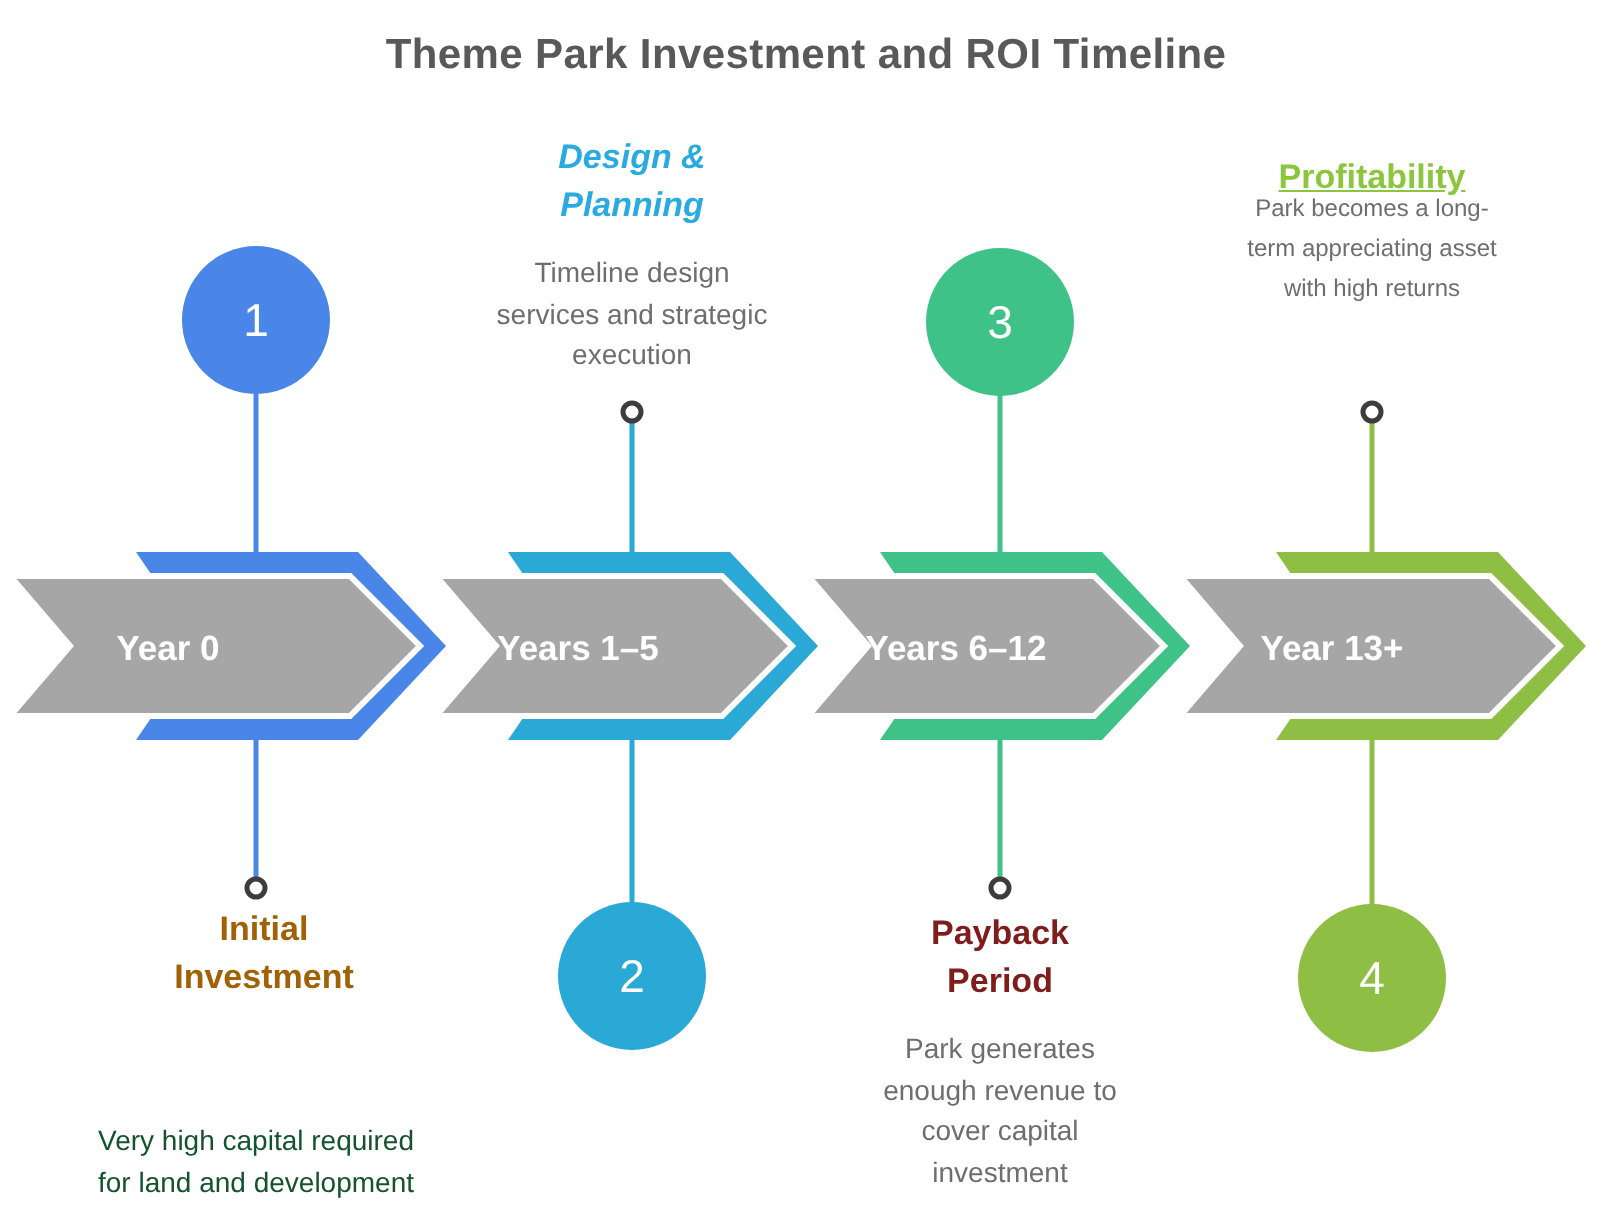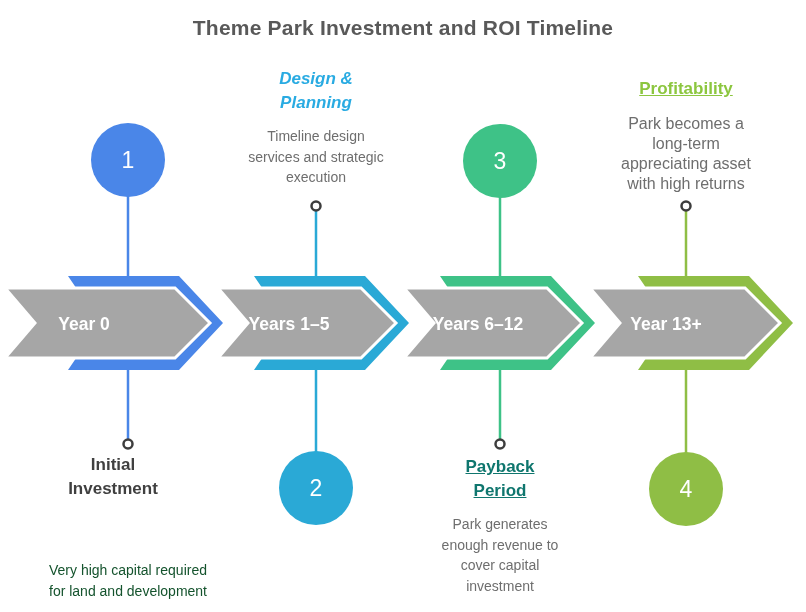--- a/index.html
+++ b/index.html
@@ -84,7 +84,7 @@
   <div class="phase-desc" style="left: 432px; top: 514px; width: 136px; color: rgb(110, 110, 110);">Park generates enough revenue to cover capital investment</div>
 
   <div class="phase-heading" style="left: 611px; top: 77px; width: 150px; color: rgb(140, 198, 63); text-decoration: underline;">Profitability</div>
-  <div class="phase-desc" style="left: 616px; top: 114px; width: 140px; font-size: 16px; line-height: 20px; color: rgb(110, 110, 110);">Park becomes a long-term appreciating asset with high returns</div>
+  <div class="phase-desc" style="left: 616px; top: 94px; width: 140px; font-size: 12px; line-height: 20px; color: rgb(110, 110, 110);">Park becomes a long-term appreciating asset with high returns</div>
 
 </div>
 

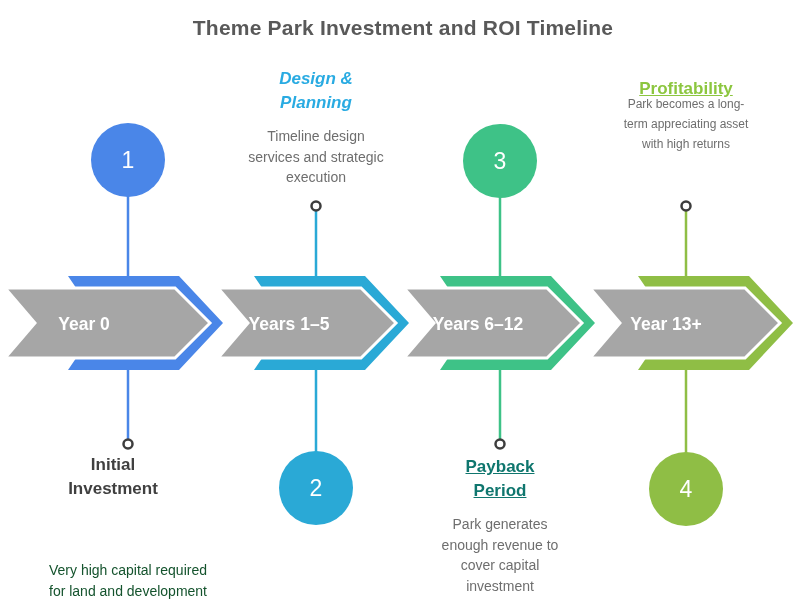--- a/index.html
+++ b/index.html
@@ -74,7 +74,7 @@
     <text class="circle-number" x="686" y="497" text-anchor="middle" fill="#ffffff">4</text>
   </svg>
 
-  <div class="phase-heading" style="left: 48px; top: 453px; width: 130px; color: #404040;">Initial Investment</div>
+  <div class="phase-heading" style="left: 67px; top: 453px; width: 130px; color: #a16207;">Initial Investment</div>
   <div class="phase-desc" style="left: 43px; top: 514px; width: 170px; color: #14532d; margin-top: 46px;">Very high capital required for land and development</div>
 
   <div class="phase-heading" style="left: 261px; top: 67px; width: 110px; color: rgb(41, 171, 226); font-style: italic;">Design &amp; Planning</div>

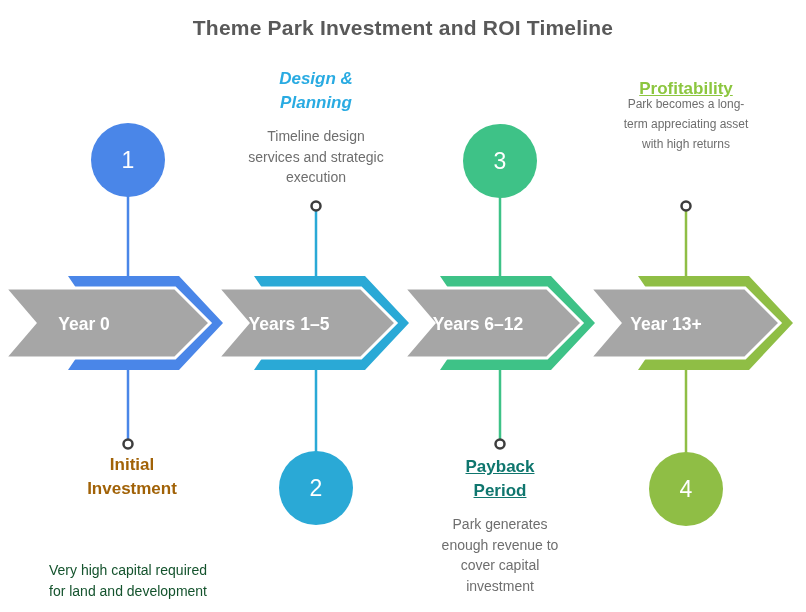--- a/index.html
+++ b/index.html
@@ -80,7 +80,7 @@
   <div class="phase-heading" style="left: 261px; top: 67px; width: 110px; color: rgb(41, 171, 226); font-style: italic;">Design &amp; Planning</div>
   <div class="phase-desc" style="left: 241px; top: 126px; width: 150px; color: rgb(110, 110, 110);">Timeline design services and strategic execution</div>
 
-  <div class="phase-heading" style="left: 450px; top: 455px; width: 100px; color: #0f766e; text-decoration: underline;">Payback Period</div>
+  <div class="phase-heading" style="left: 450px; top: 455px; width: 100px; color: #7f1d1d;">Payback Period</div>
   <div class="phase-desc" style="left: 432px; top: 514px; width: 136px; color: rgb(110, 110, 110);">Park generates enough revenue to cover capital investment</div>
 
   <div class="phase-heading" style="left: 611px; top: 77px; width: 150px; color: rgb(140, 198, 63); text-decoration: underline;">Profitability</div>

